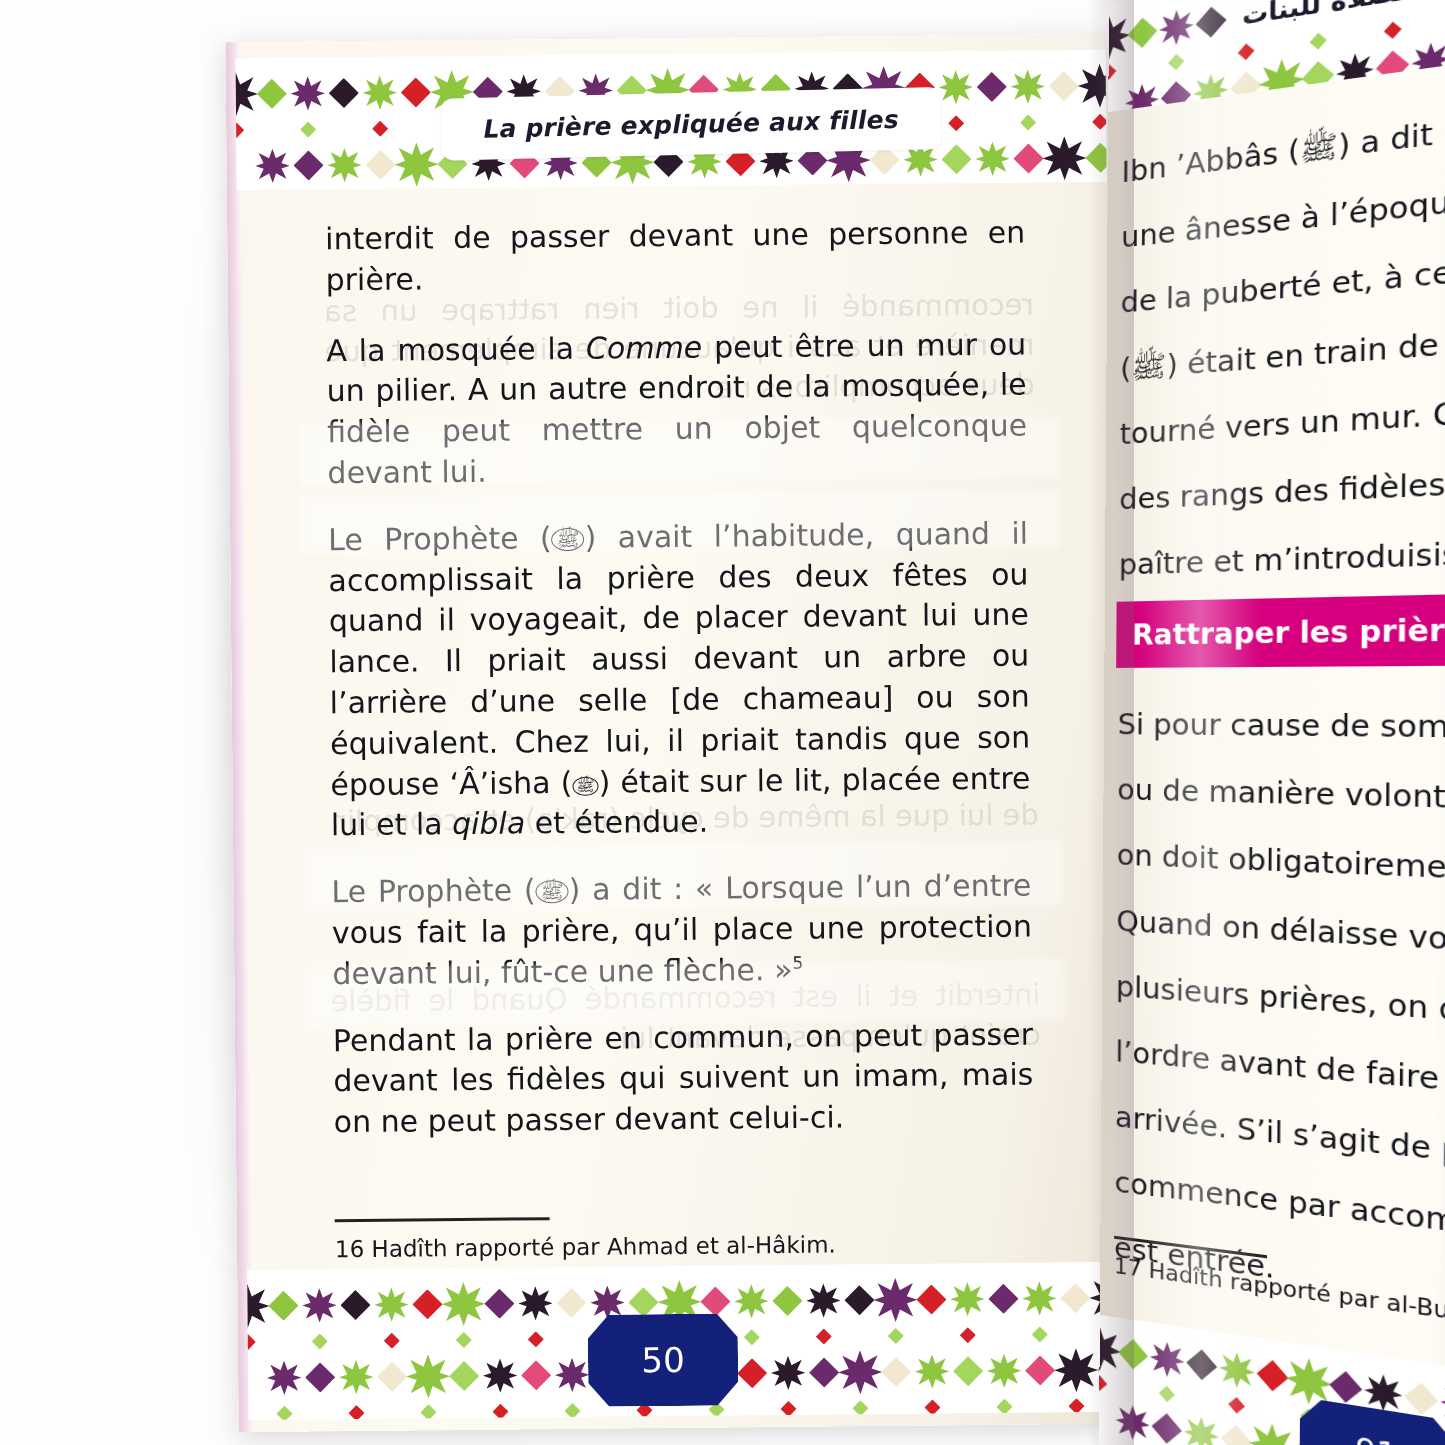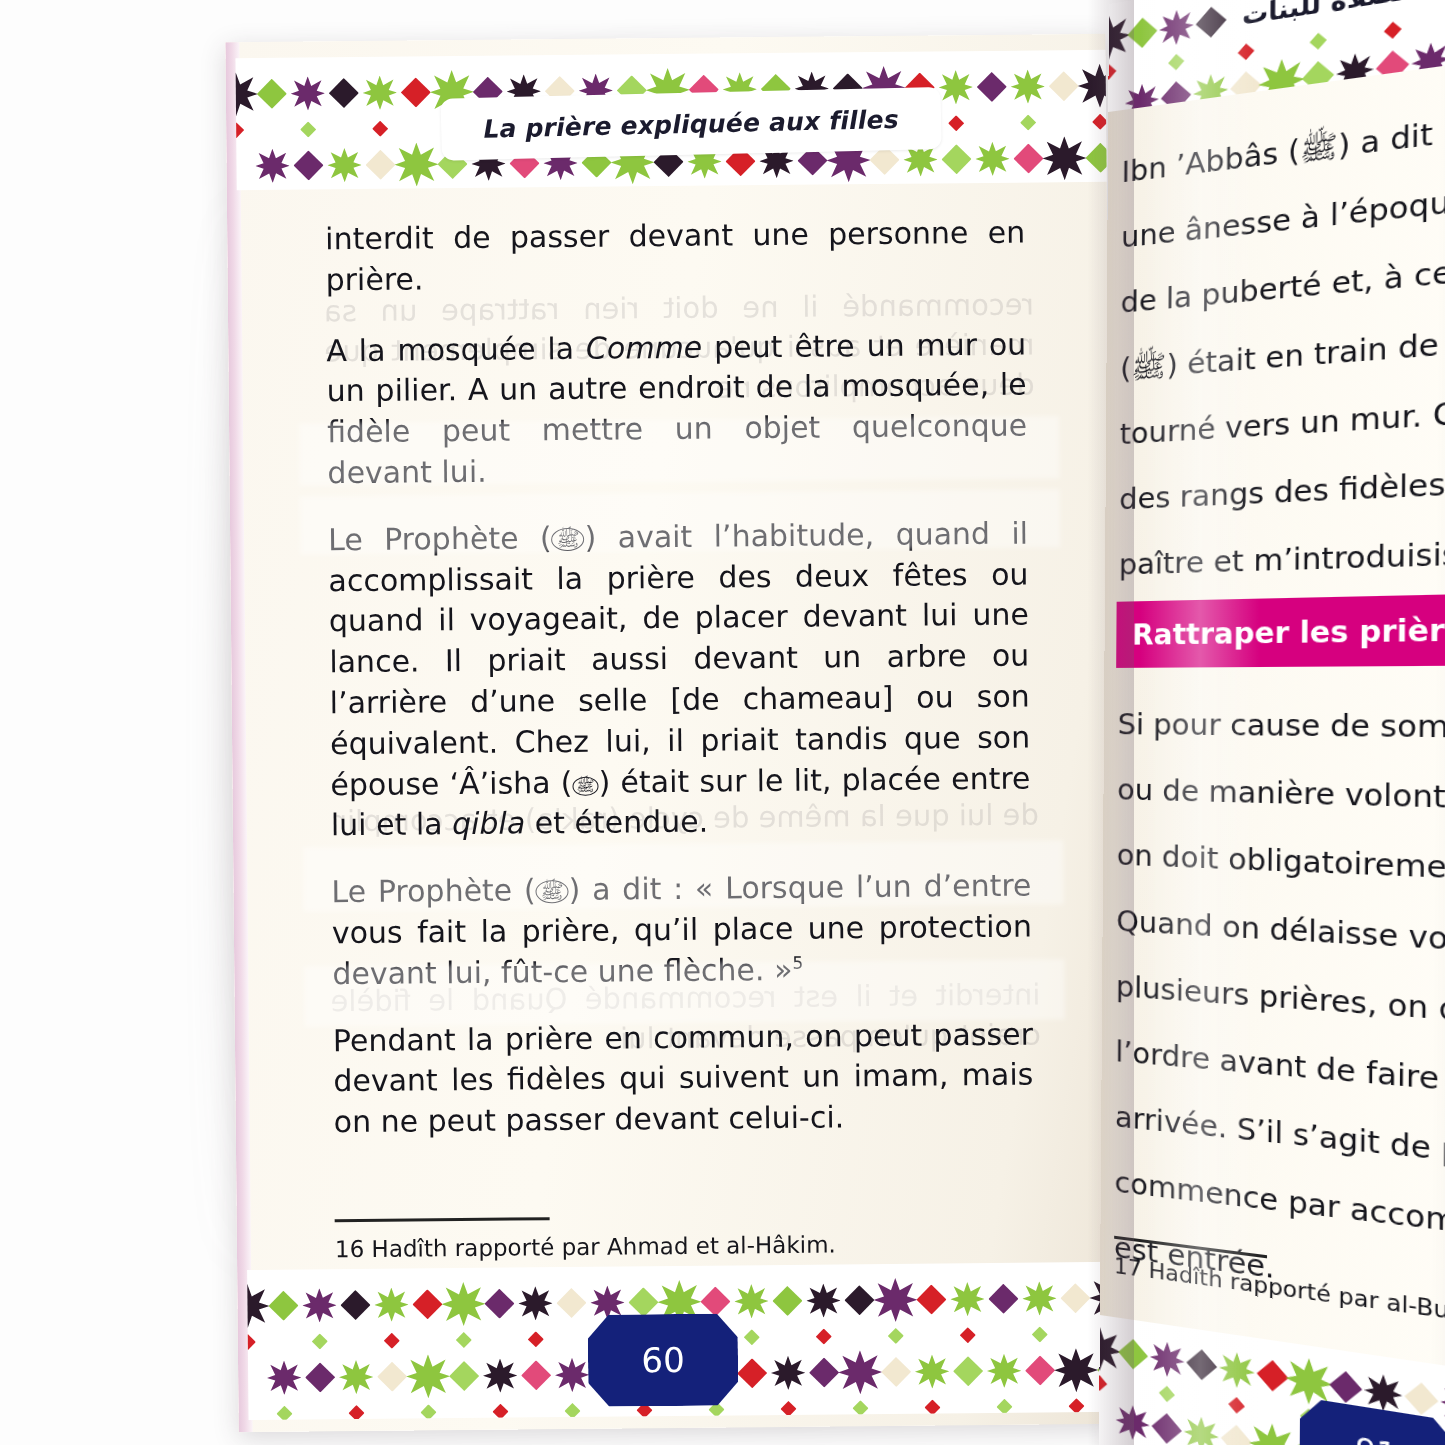--- a/index.html
+++ b/index.html
@@ -535,7 +535,7 @@
       </div>
 
     <div class="page-badge">
-      <span>60</span>
+      <span>50</span>
     </div>
   </div>
 

